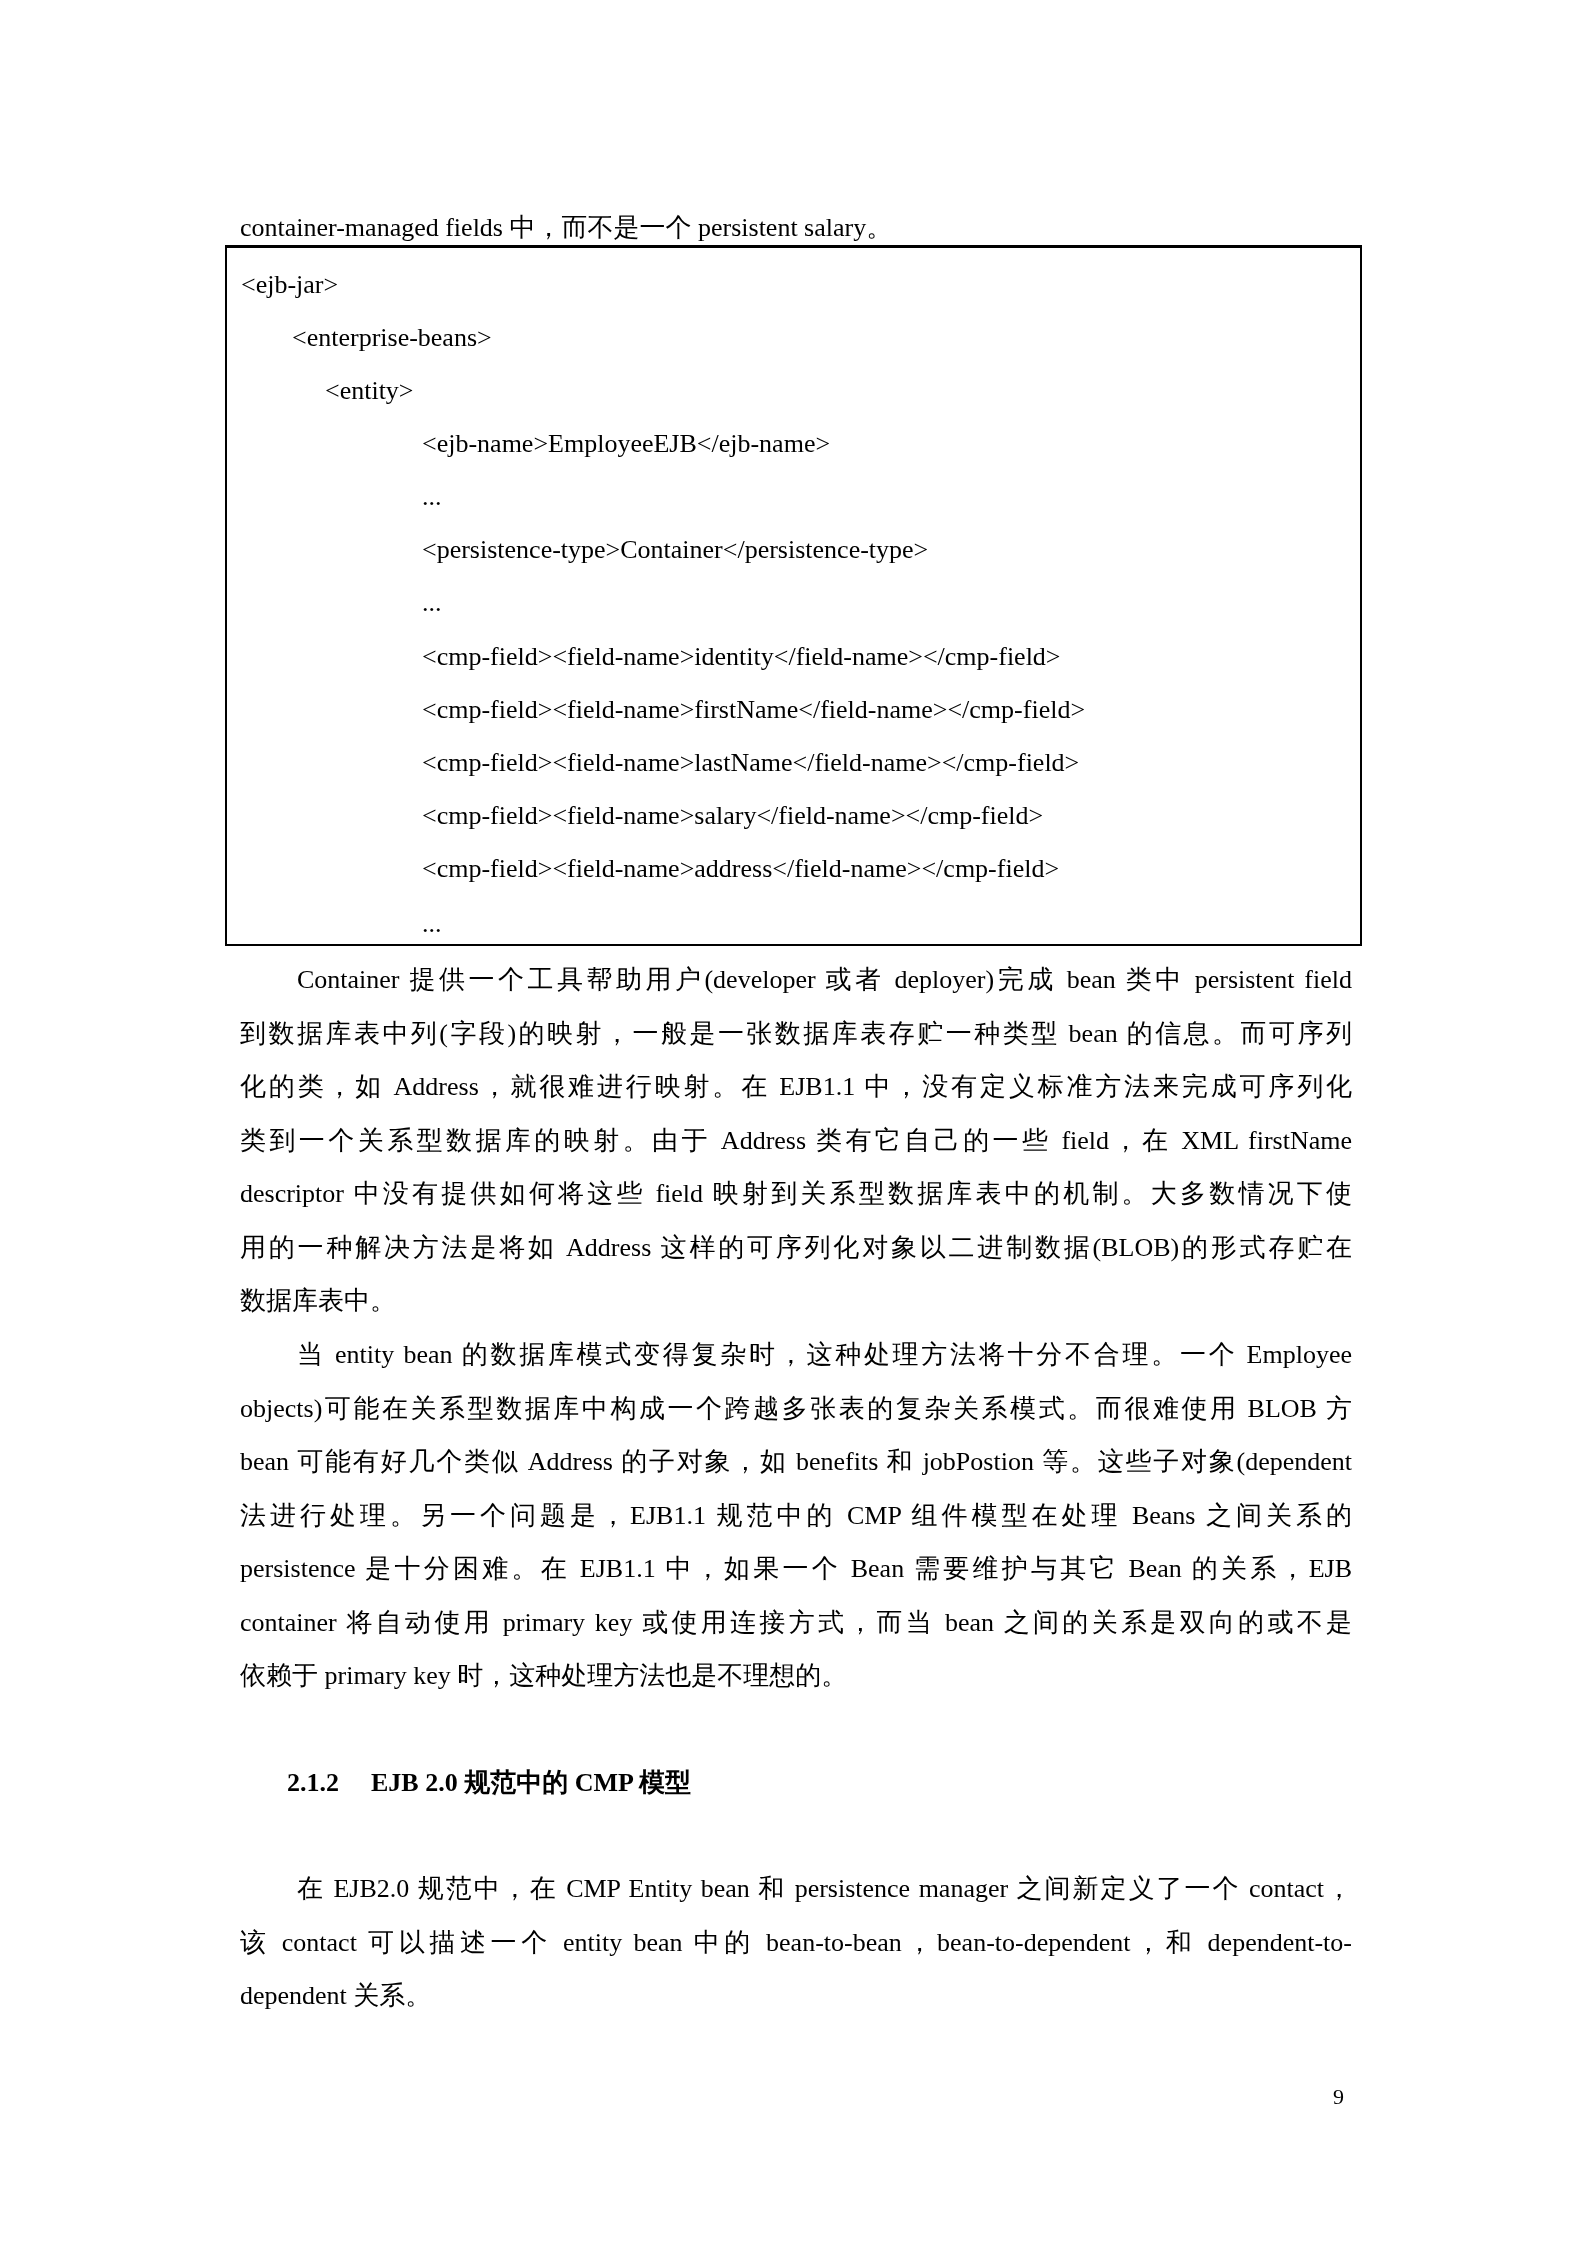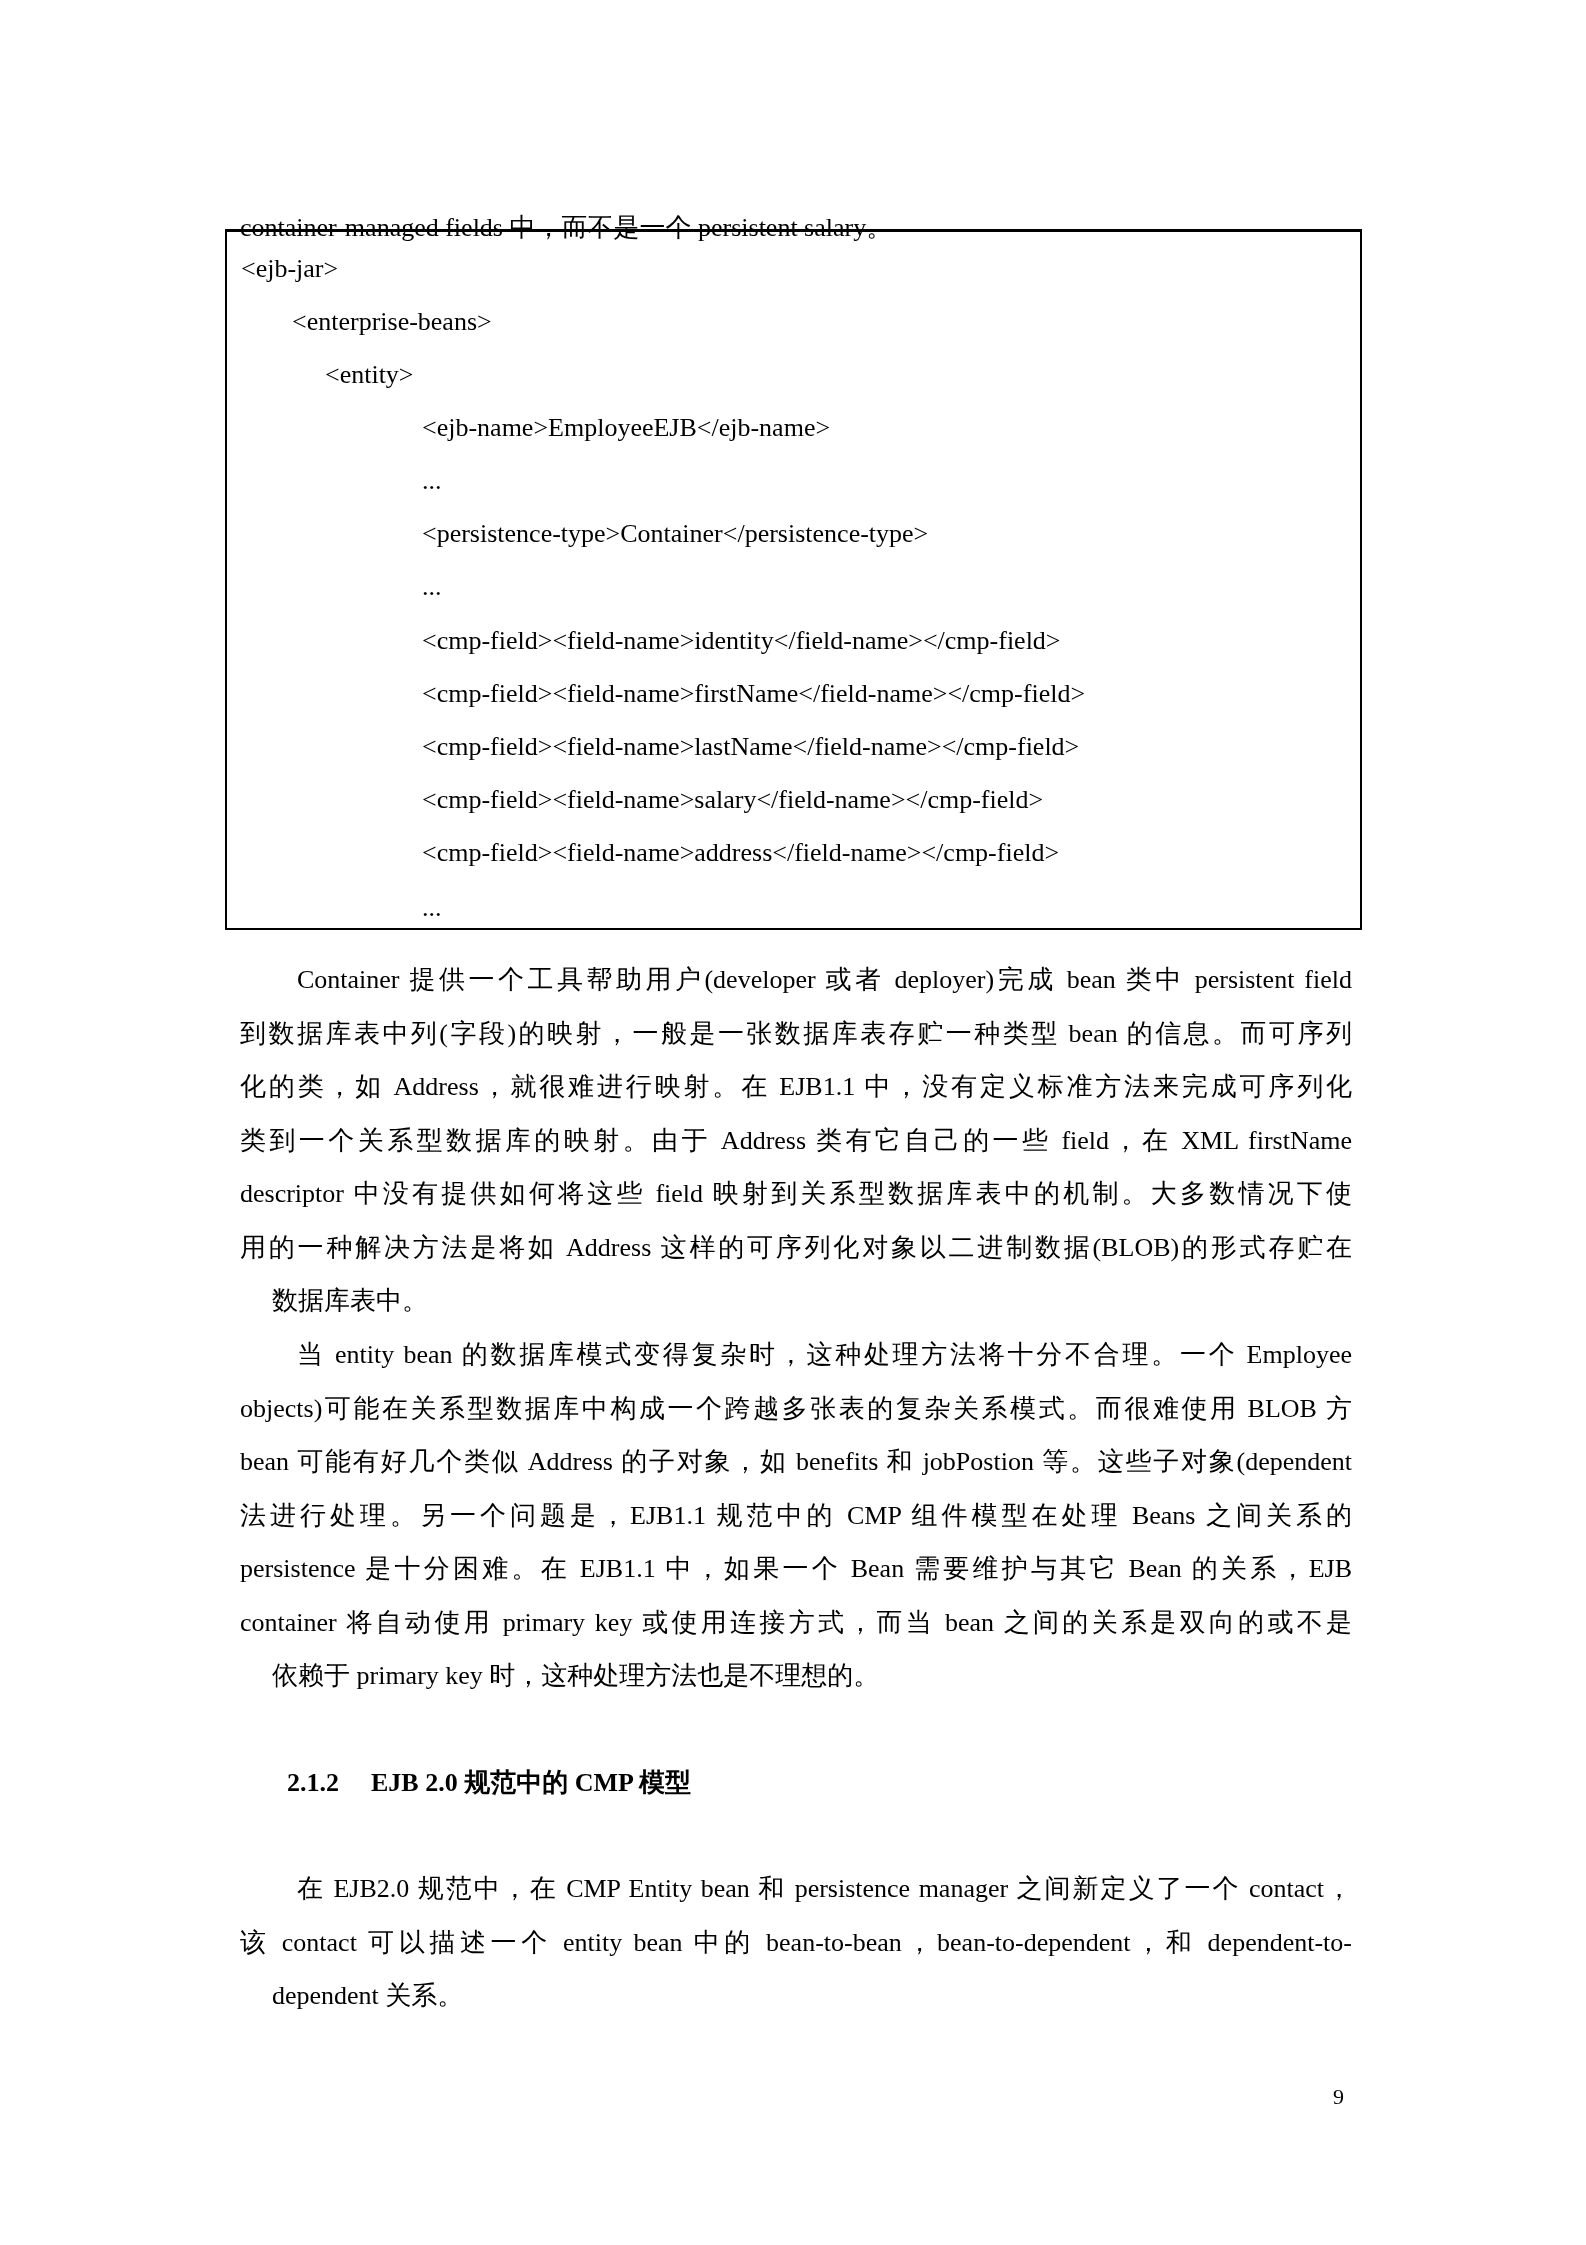--- a/index.html
+++ b/index.html
@@ -12,7 +12,7 @@
   .text { font-size: 26px; line-height: 53.5px; white-space: nowrap; }
   .intro { position: absolute; left: 240px; top: 201px; }
   .code-box {
-    position: absolute; left: 225px; top: 229px;
+    position: absolute; left: 225px; top: 245px;
     width: 1133px; height: 696px;
     border: 2px solid #000000;
     border-top-width: 3px;

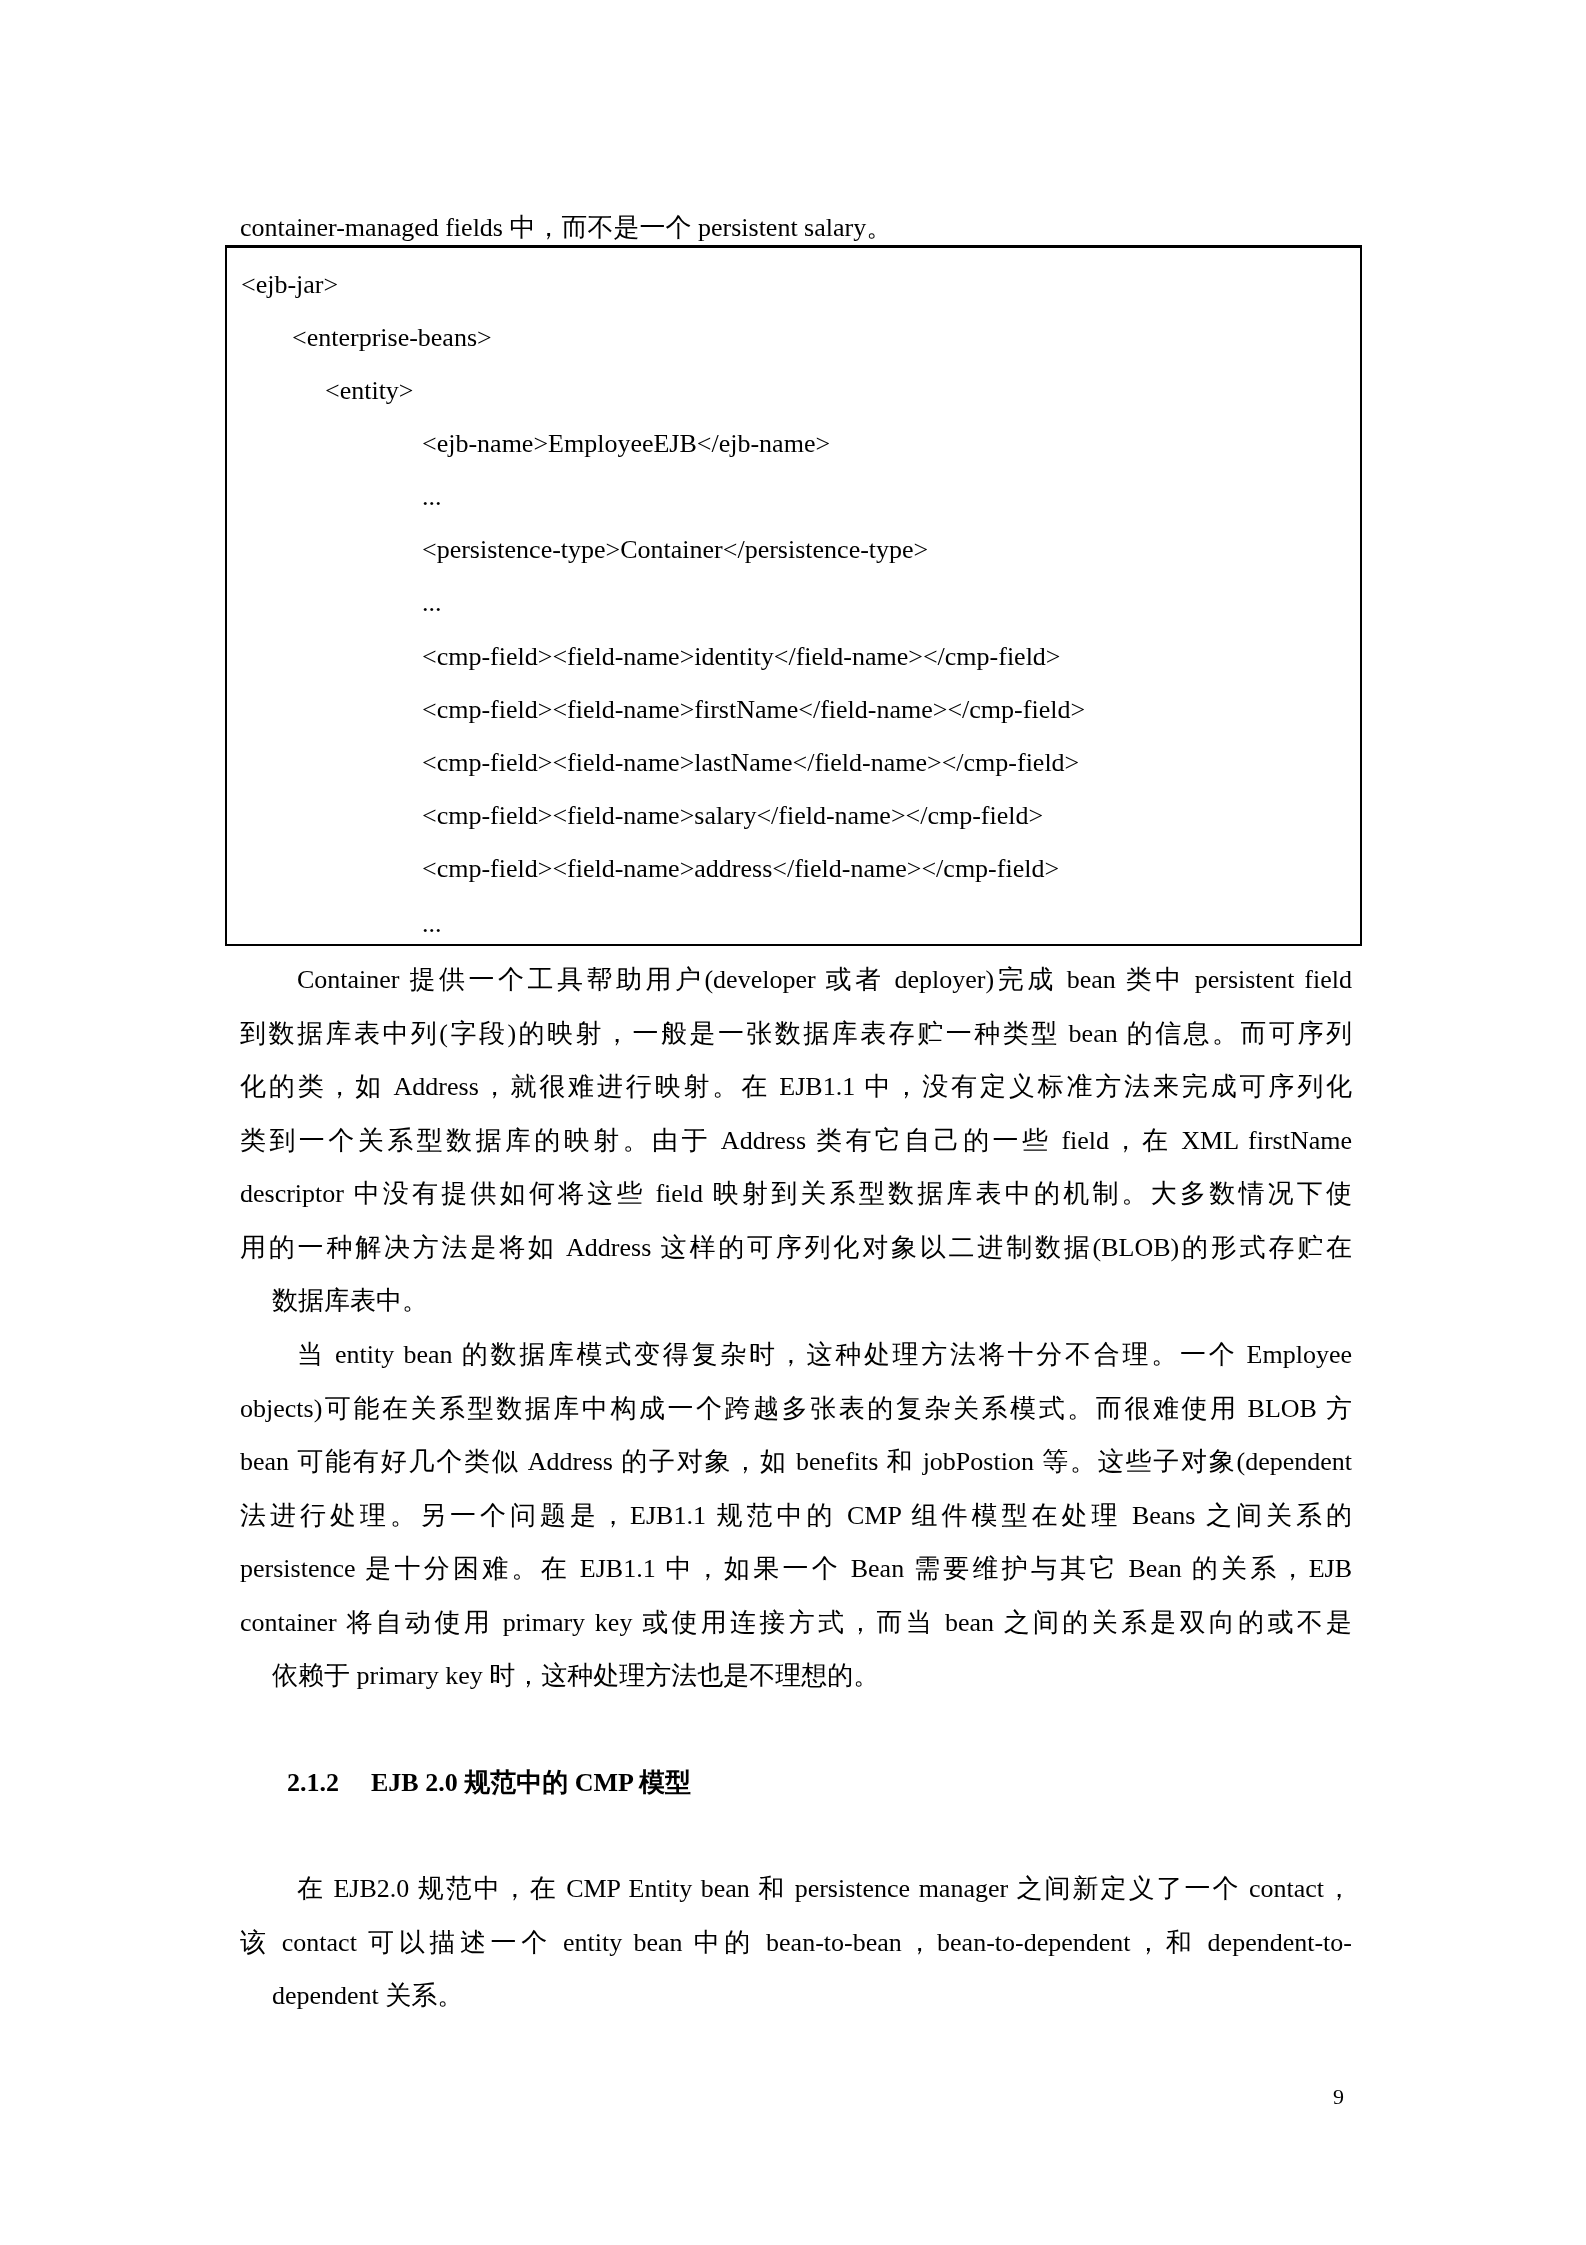--- a/index.html
+++ b/index.html
@@ -24,7 +24,7 @@
   .lvl3 { left: 195px; }
   .para { position: absolute; left: 240px; width: 1112px; font-size: 26px; line-height: 53.5px; text-align: justify; text-align-last: left; }
   .para .line { display: block; text-align: justify; text-align-last: justify; white-space: nowrap; height: 53.5px; }
-  .para .line.last { text-align-last: left; margin-left: 32px; }
+  .para .line.last { text-align-last: left; }
   .para .line.indent { padding-left: 57px; }
   .heading {
     position: absolute; left: 240px; top: 1765px;

